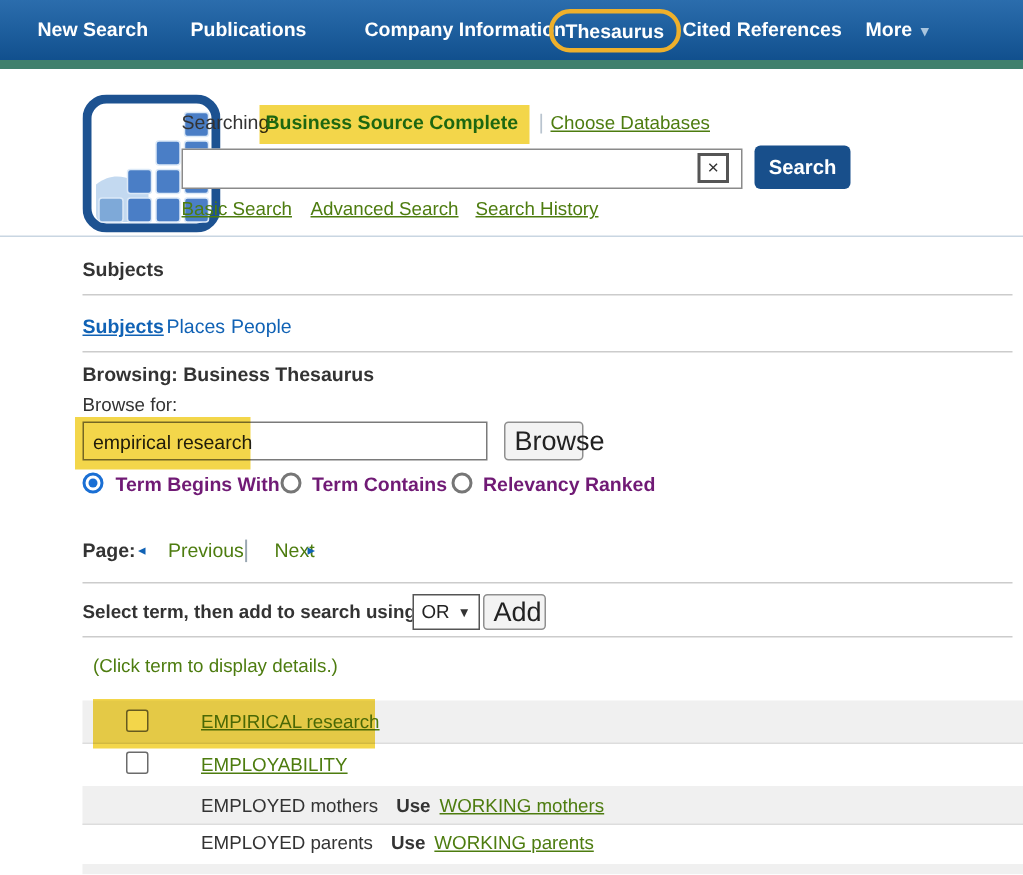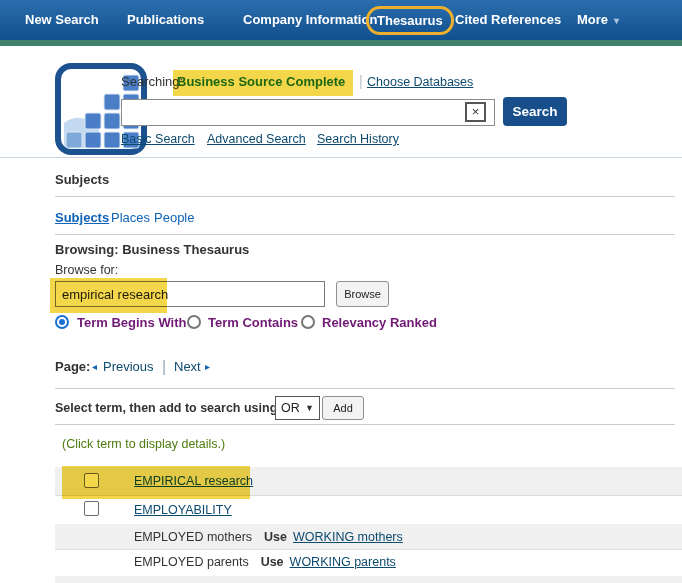--- a/index.html
+++ b/index.html
@@ -22,7 +22,7 @@
   .lbl { position:absolute; font-size:13px; color:#333; white-space:nowrap; }
   .db-name { position:absolute; left:177px; top:74px; font-size:13px; font-weight:bold; color:#1e7b35; white-space:nowrap; }
   .sep { position:absolute; left:359px; top:73px; color:#b9c4cf; font-size:14px; }
-  a.lnk { color:#0c4a6e; text-decoration:underline; font-size:12.5px; cursor:pointer; white-space:nowrap; }
+  a.lnk { color:#4d7c0f; text-decoration:underline; font-size:12.5px; cursor:pointer; white-space:nowrap; }
   a.lnk.nl { text-decoration:none; }
   .search-input { position:absolute; left:121px; top:99px; width:374px; height:27px;
                   border:1px solid #8a8a8a; background:#fff; font-size:13px; padding:0 30px 0 6px;

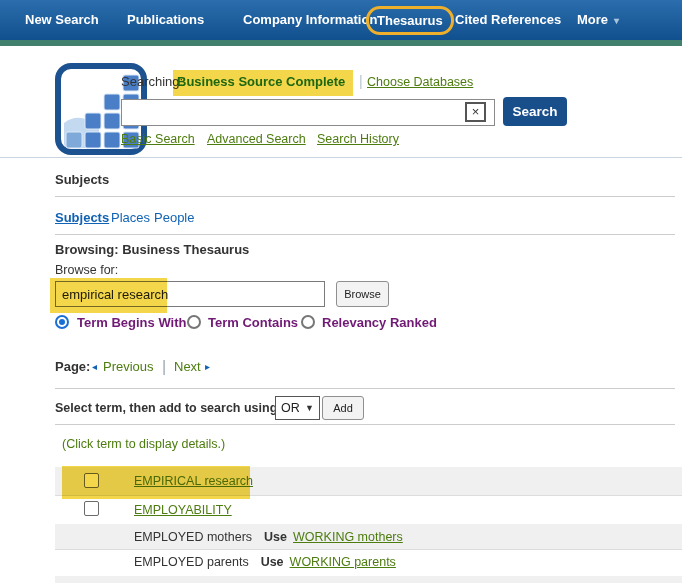--- a/index.html
+++ b/index.html
@@ -43,7 +43,7 @@
 
   .browse-input { position:absolute; left:55px; top:281px; width:270px; height:26px; border:1px solid #7a7a7a;
                   font-size:13px; padding:0 6px; font-family:"Liberation Sans",sans-serif; color:#222; }
-  .gray-btn { background:#f3f3f3; border:1px solid #8f8f8f; border-radius:3px; font-size:11px; color:#222;
+  .gray-btn { background:#f3f3f3; border:1px solid #8f8f8f; border-radius:3px; font-size:18px; color:#222;
               font-family:"Liberation Sans",sans-serif; cursor:pointer; }
   .browse-btn { position:absolute; left:336px; top:281px; width:53px; height:26px; }
 

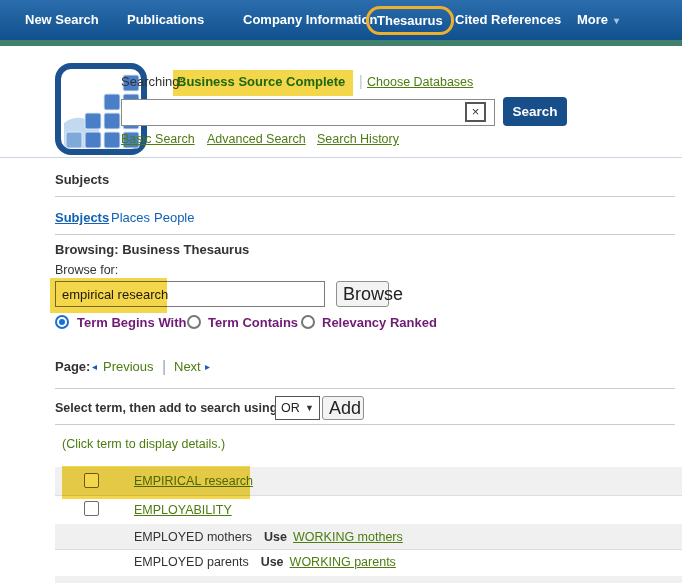--- a/index.html
+++ b/index.html
@@ -23,7 +23,7 @@
   .db-name { position:absolute; left:177px; top:74px; font-size:13px; font-weight:bold; color:#1e7b35; white-space:nowrap; }
   .sep { position:absolute; left:359px; top:73px; color:#b9c4cf; font-size:14px; }
   a.lnk { color:#4d7c0f; text-decoration:underline; font-size:12.5px; cursor:pointer; white-space:nowrap; }
-  a.lnk.nl { text-decoration:none; }
+  a.lnk.nl { text-decoration:none;margin-left:9px; }
   .search-input { position:absolute; left:121px; top:99px; width:374px; height:27px;
                   border:1px solid #8a8a8a; background:#fff; font-size:13px; padding:0 30px 0 6px;
                   font-family:"Liberation Sans",sans-serif; }

